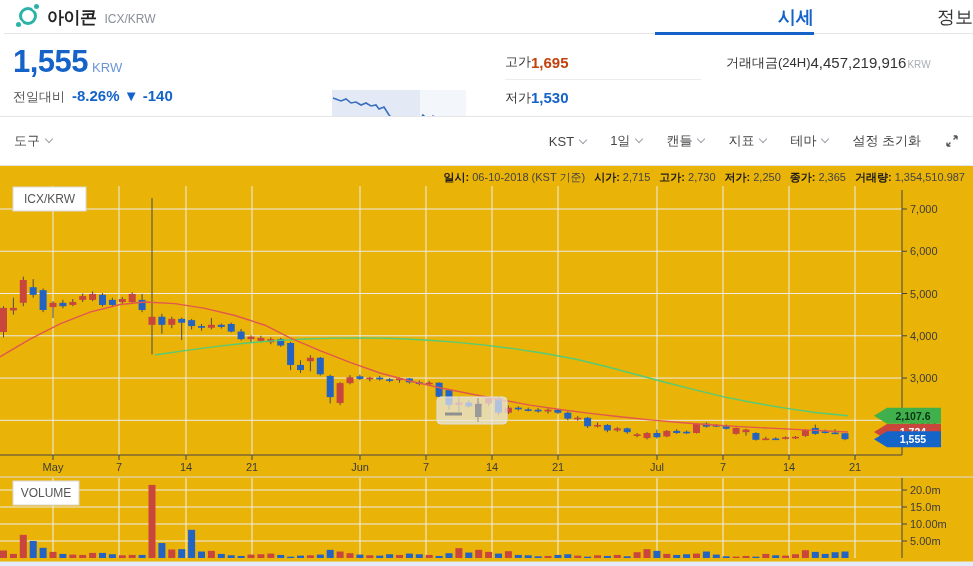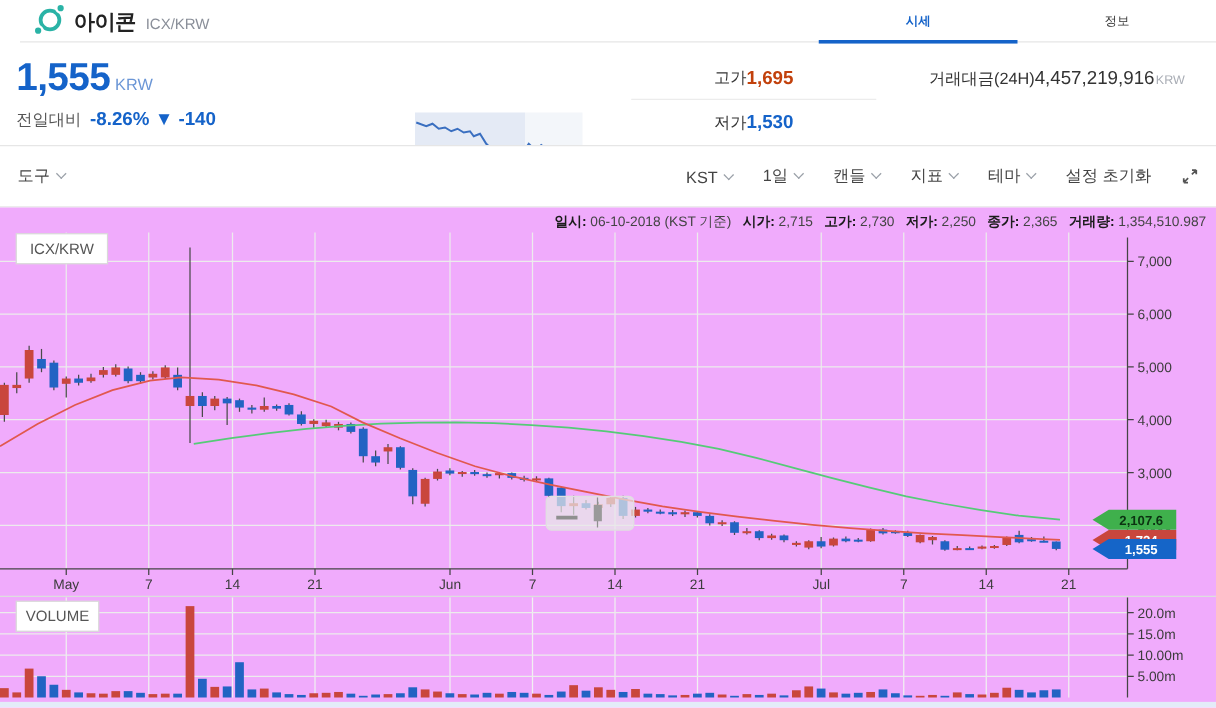--- a/index.html
+++ b/index.html
@@ -7,7 +7,7 @@
   #app { position:relative; width:973px; height:566px; background:#fff; overflow:hidden; }
 
   
-  .header { position:absolute; top:0; left:16px; right:0; height:34px; border-bottom:1px solid #e6e6e6; background:#fff; }
+  .header { position:absolute; top:0; left:4px; right:0; height:34px; border-bottom:1px solid #e6e6e6; background:#fff; }
   .logo { position:absolute; left:13px; top:5px; width:22px; height:22px; }
   .logo .ring { position:absolute; left:2px; top:2px; right:2px; bottom:2px; border:3.5px solid #2ab3a6; border-radius:50%; }
   .logo .dot-tr { position:absolute; right:-2px; top:-3px; width:9px; height:9px; background:#2ab3a6; border:2px solid #fff; border-radius:50%; }

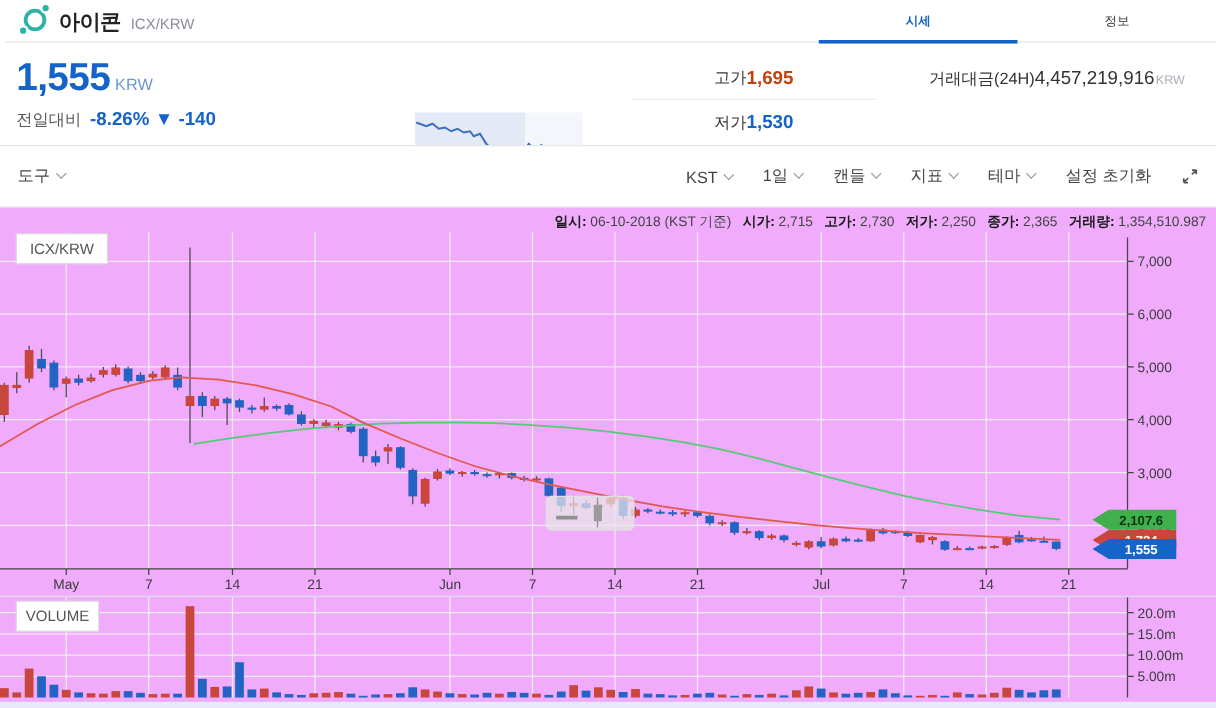--- a/index.html
+++ b/index.html
@@ -16,7 +16,7 @@
   .coin-title { font-size:17px; font-weight:bold; color:#222; letter-spacing:-0.5px; }
   .coin-pair { font-size:12px; color:#8a8f99; }
   .tabs { position:absolute; right:0; top:0; width:318px; height:34px; display:flex; }
-  .tab { flex:1; display:flex; align-items:center; justify-content:center; font-size:10px; color:#333; cursor:pointer; position:relative; }
+  .tab { flex:1; display:flex; align-items:center; justify-content:flex-end; font-size:18px; color:#333; cursor:pointer; position:relative; }
   .tab.active { color:#1563c9; font-weight:bold; }
   .tab.active::after { content:""; position:absolute; left:0; right:0; bottom:-1px; height:3px; background:#1563c9; }
 

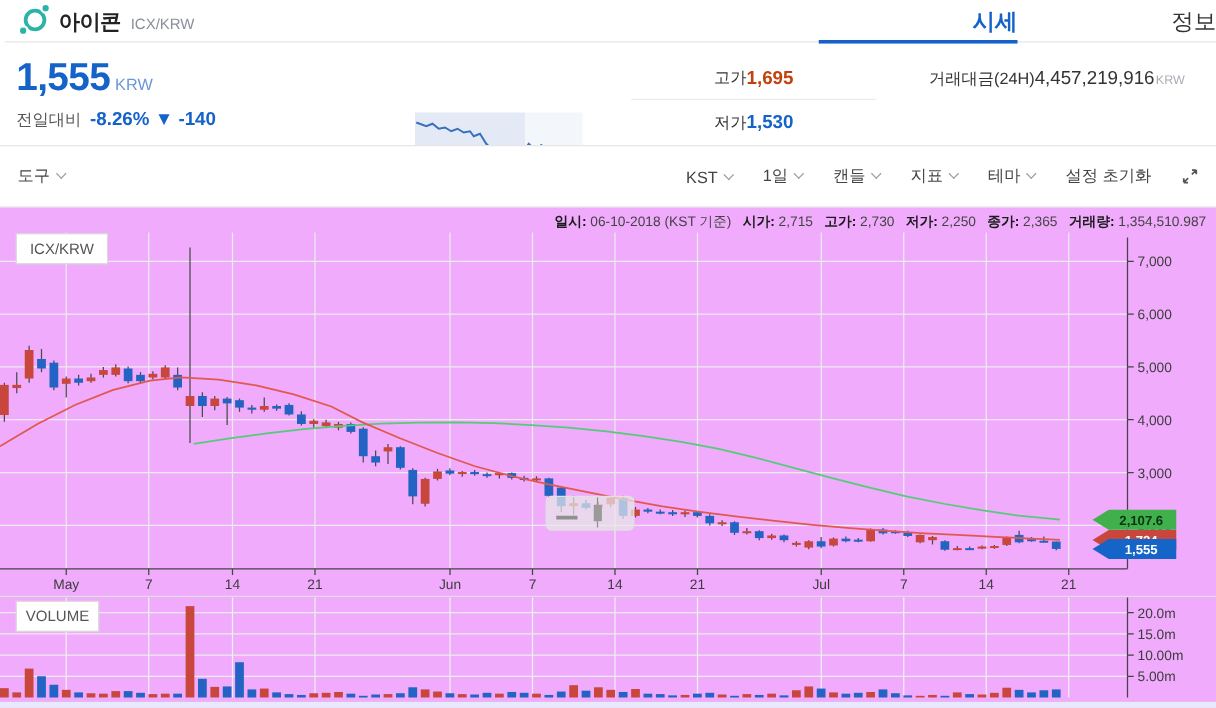--- a/index.html
+++ b/index.html
@@ -36,7 +36,7 @@
   .stats { position:absolute; top:10px; }
   .stats-col1 { left:505px; width:196px; }
   .stats-col2 { left:726px; width:239px; }
-  .stats-row { height:35px; display:flex; align-items:center; justify-content:center; }
+  .stats-row { height:35px; display:flex; align-items:center; justify-content:flex-start; }
   .stats-row.divided { border-bottom:1px solid #ececec; }
   .stat-label { font-size:13px; color:#333; }
   .stat-value { font-size:15px; font-weight:bold; color:#222; }

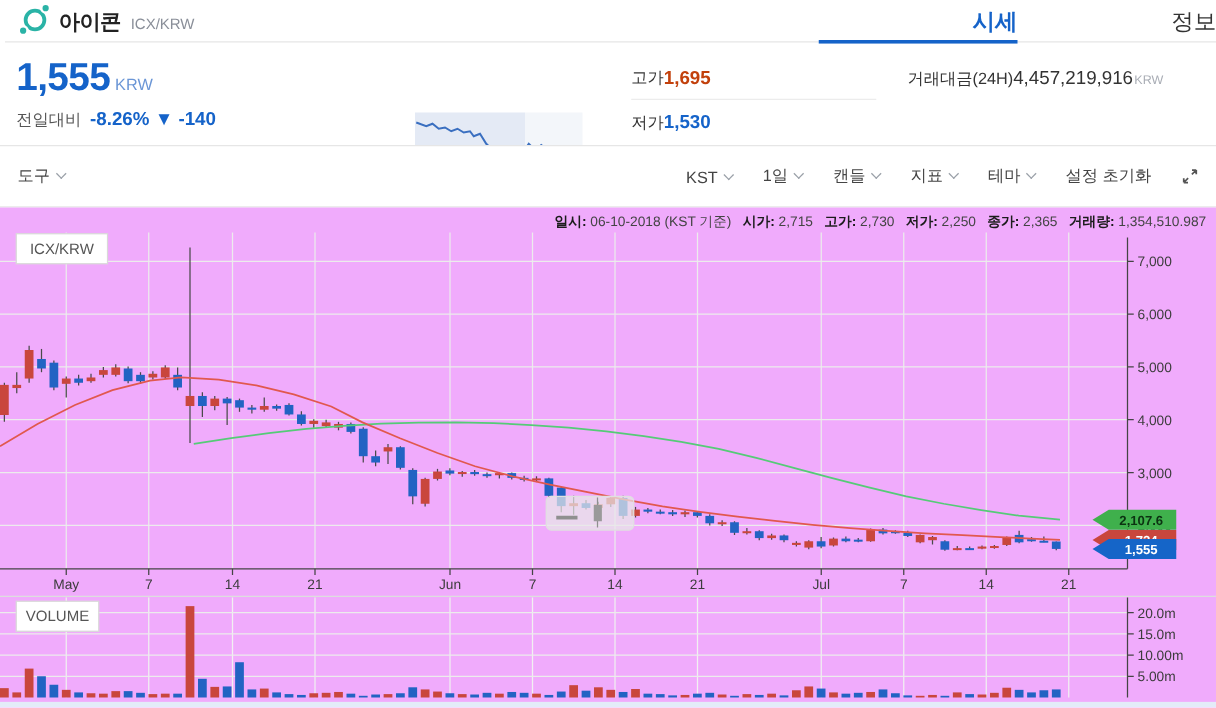--- a/index.html
+++ b/index.html
@@ -53,7 +53,7 @@
   .expand-btn { cursor:pointer; display:flex; align-items:center; }
 
   
-  .chart-section { position:absolute; top:166px; left:0; right:0; height:400px; background:#f0abfc; }
+  .chart-section { position:absolute; top:166px; left:0; right:0; height:400px; background:#eab308; }
   .info-bar { position:absolute; top:4px; right:8px; font-size:11px; color:#444; white-space:nowrap; z-index:5; }
   .info-bar b { color:#1c1c1c; margin-left:9px; }
   .info-bar b:first-child { margin-left:0; }

